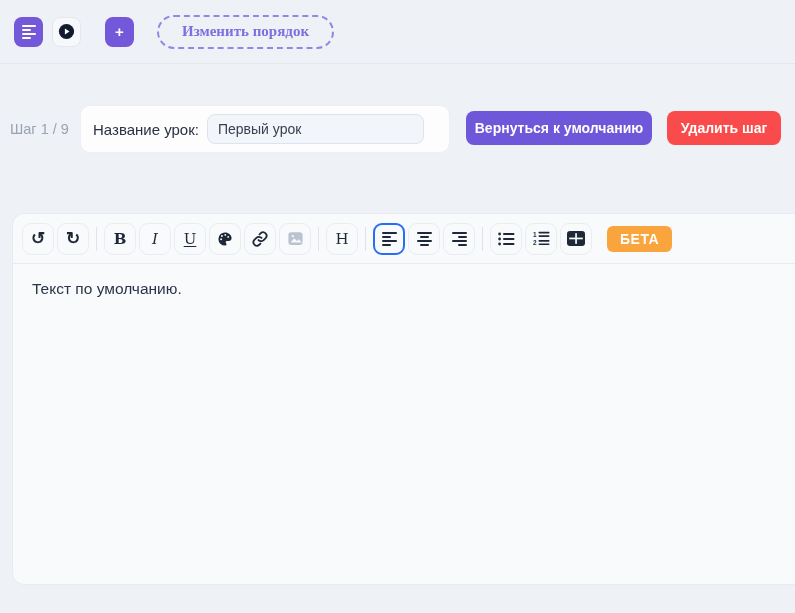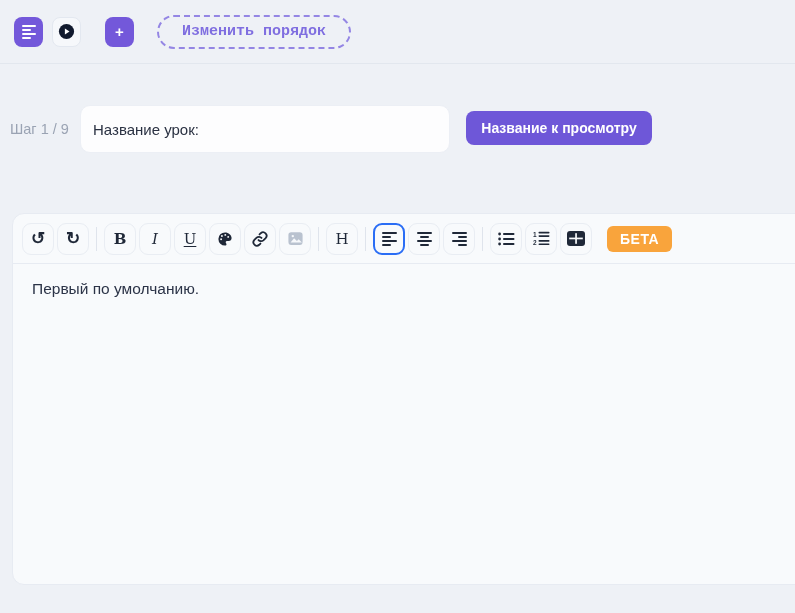--- a/index.html
+++ b/index.html
@@ -30,7 +30,7 @@
     height:34px; padding:0 23px; margin-left:23px;
     border:2px dashed #9486e4; border-radius:17px;
     background:transparent; color:#7f6ee0;
-    font-family:Liberation Mono, monospace;
+    font-family:Liberation Serif, serif;
     font-weight:bold; font-size:15px; cursor:pointer;
   }
   .gap9  { margin-left:9px; }

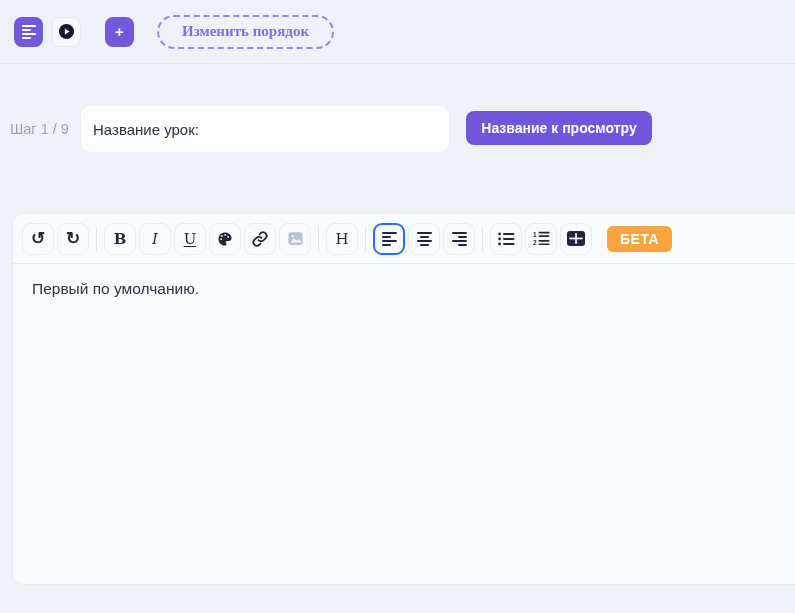--- a/index.html
+++ b/index.html
@@ -131,6 +131,7 @@
   <span class="step-indicator">Шаг 1 / 9</span>
   <div class="name-card">
     <span class="name-label">Название урок:</span>
+    <input class="name-input" type="text" value="Первый урок" style="">
   </div>
   <button class="btn btn-primary">Название к просмотру</button>
 </div>

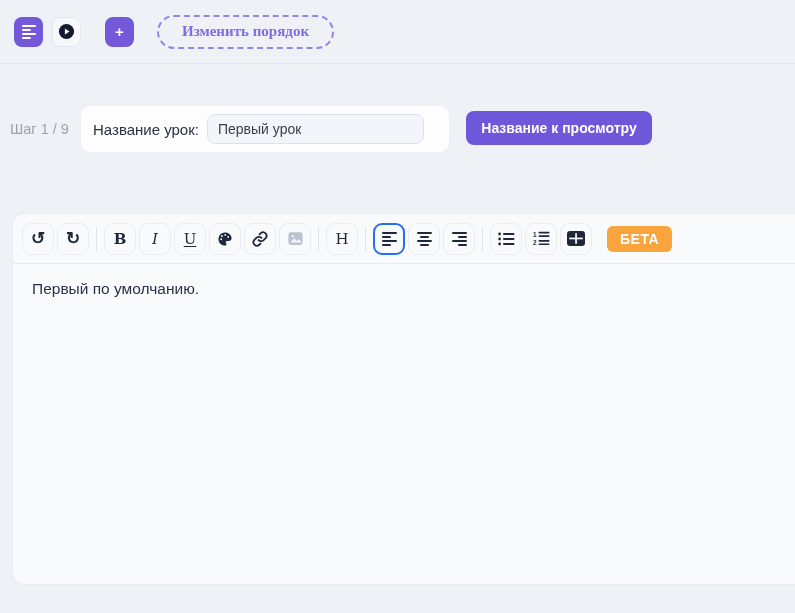--- a/index.html
+++ b/index.html
@@ -133,7 +133,7 @@
     <span class="name-label">Название урок:</span>
     <input class="name-input" type="text" value="Первый урок" style="">
   </div>
-  <button class="btn btn-primary">Название к просмотру</button>
+  <button class="btn btn-primary">Вернуться к умолчанию</button>
 </div>
 
 <div class="editor-panel">

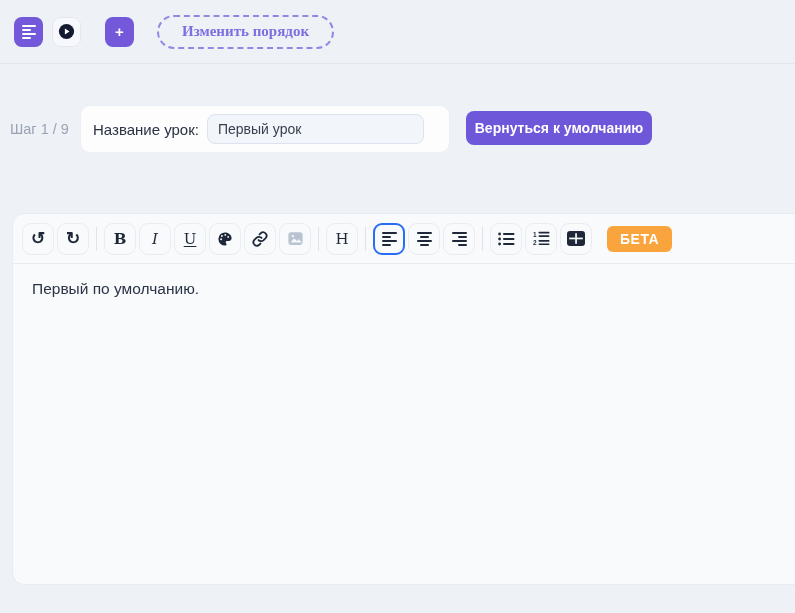--- a/index.html
+++ b/index.html
@@ -134,6 +134,7 @@
     <input class="name-input" type="text" value="Первый урок" style="">
   </div>
   <button class="btn btn-primary">Вернуться к умолчанию</button>
+  <button class="btn btn-danger">Удалить шаг</button>
 </div>
 
 <div class="editor-panel">

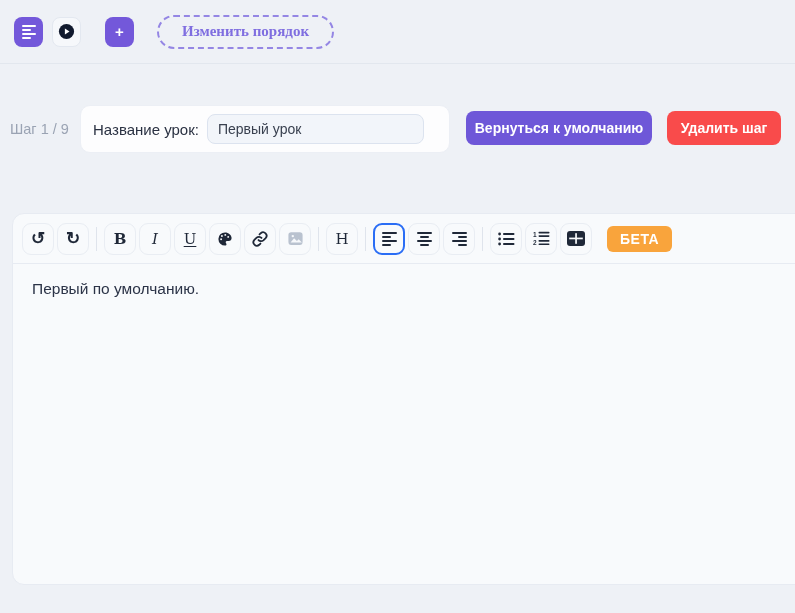--- a/index.html
+++ b/index.html
@@ -248,7 +248,7 @@
   </div>
 
   <div class="editor-content">
-    <p>Первый по умолчанию.</p>
+    <p>Текст по умолчанию.</p>
   </div>
 </div>
 

